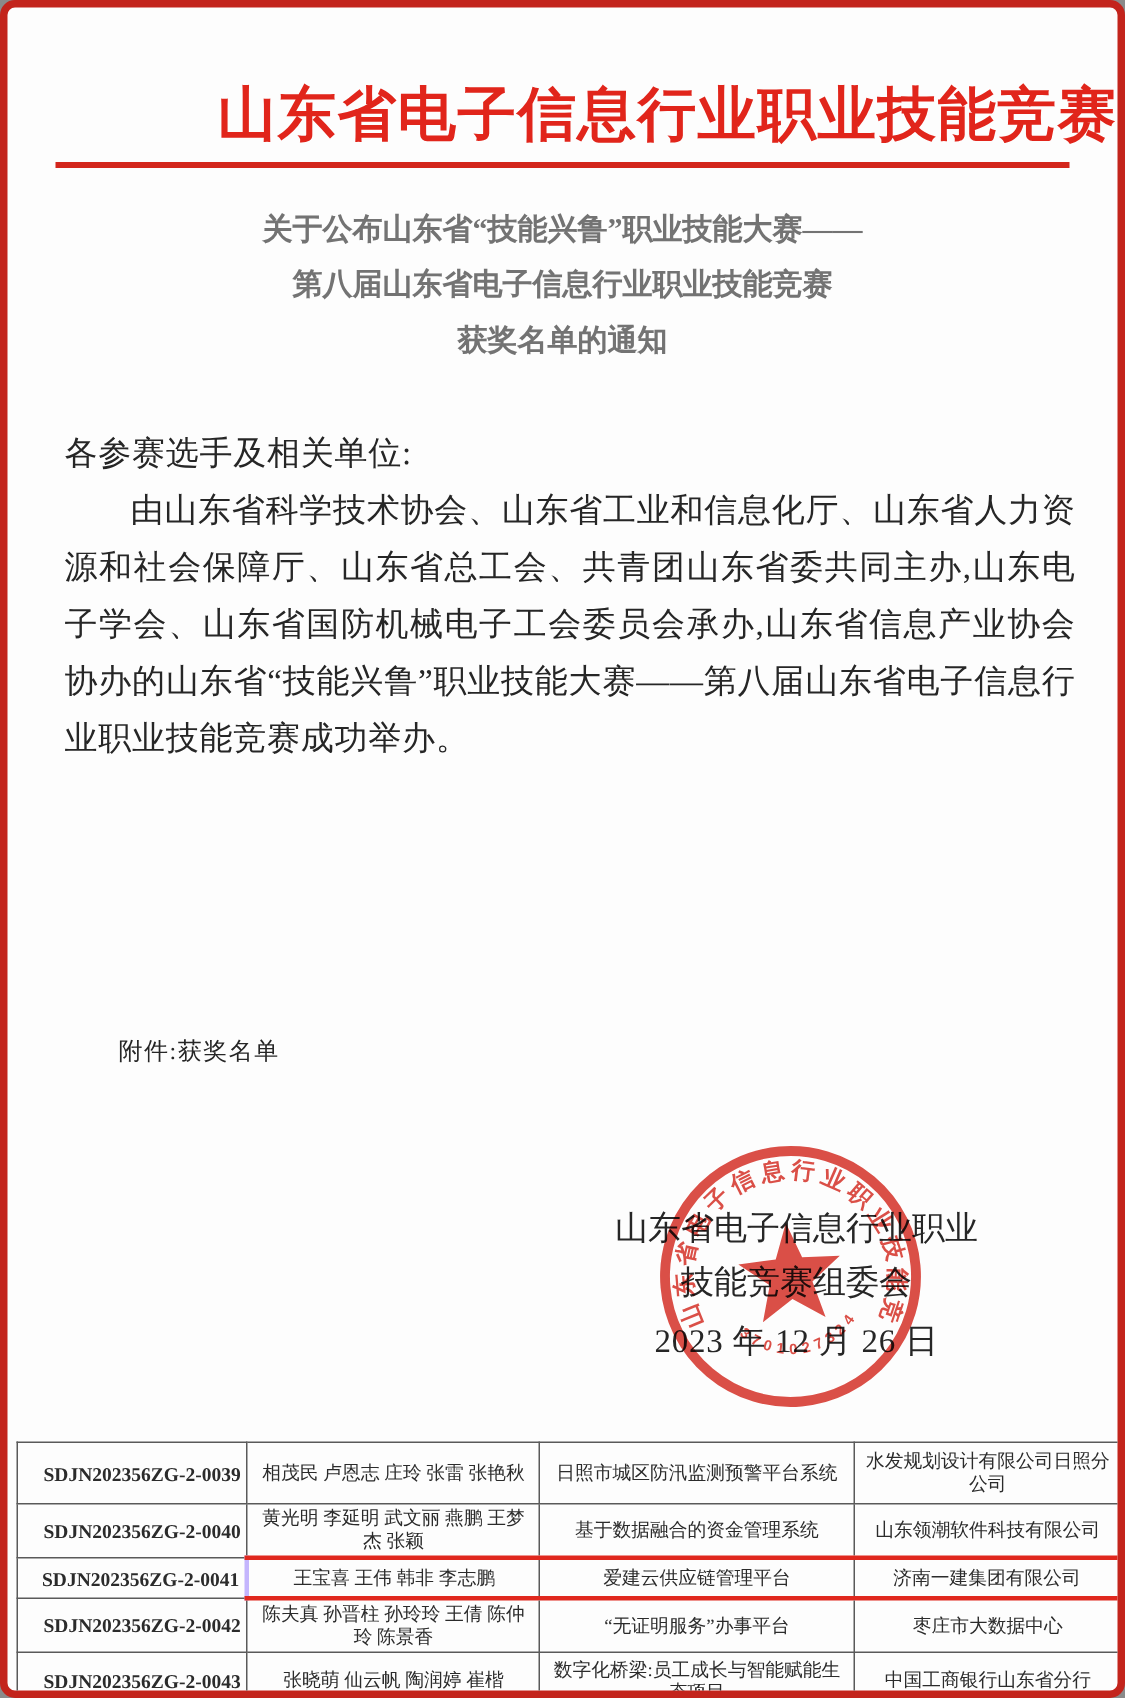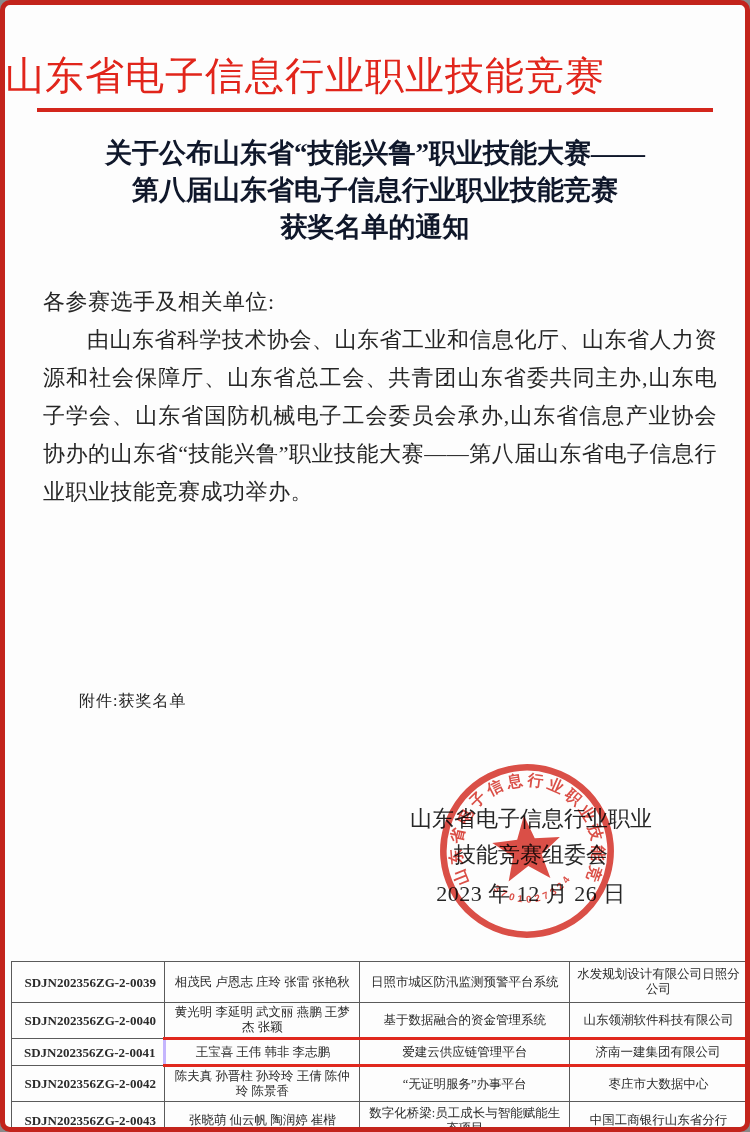--- a/index.html
+++ b/index.html
@@ -16,9 +16,9 @@
   }
   .banner{
     position:absolute;top:44px;left:0;right:0;
-    text-align:left;
+    text-align:right;
     font-family:"Liberation Sans","DejaVu Sans",sans-serif;
-    font-weight:normal;
+    font-weight:bold;
     font-size:39px;
     letter-spacing:1px;
     color:#e1251b;

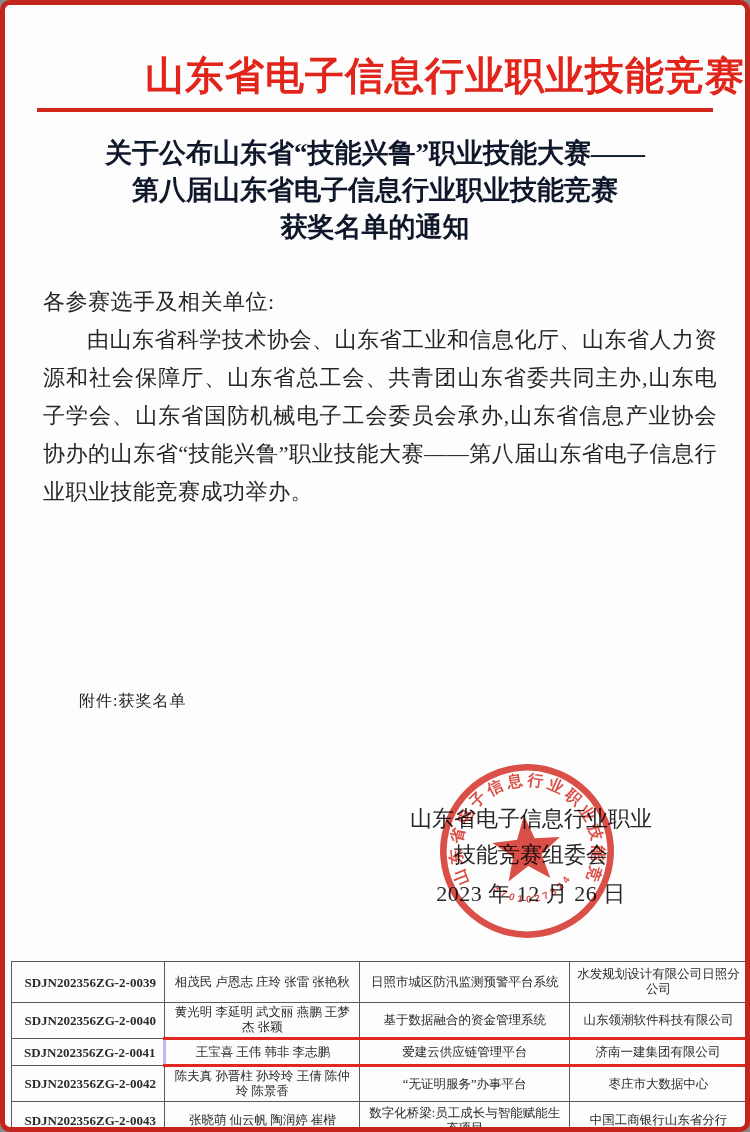--- a/index.html
+++ b/index.html
@@ -32,9 +32,9 @@
     position:absolute;top:130px;left:20px;right:20px;
     text-align:center;
     font-weight:bold;
-    font-size:27px;
+    font-size:20px;
     line-height:37px;
-    color:#0f172a;
+    color:#737373;
   }
   .body-text{
     position:absolute;top:278px;left:38px;width:674px;

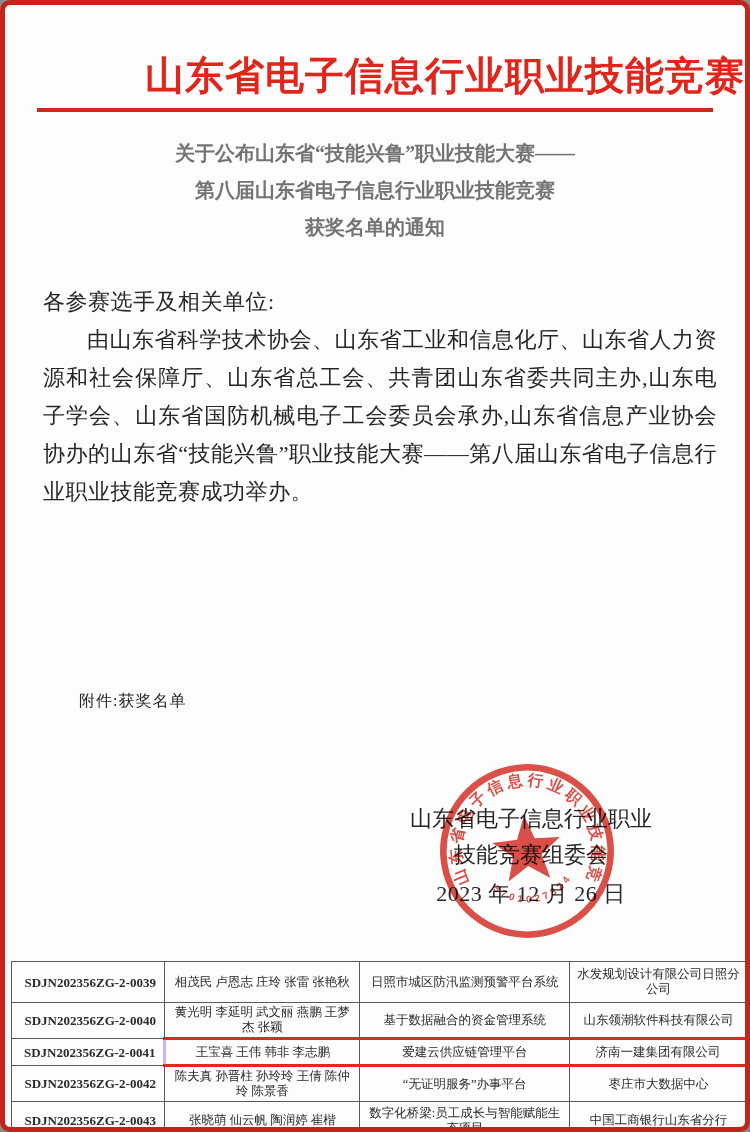--- a/index.html
+++ b/index.html
@@ -80,7 +80,7 @@
     padding:2px 4px;
   }
   table.awards td.id-cell{
-    text-align:center;
+    text-align:right;
     padding-left:8px;
     font-family:"Liberation Serif","DejaVu Serif",serif;
     font-weight:bold;

